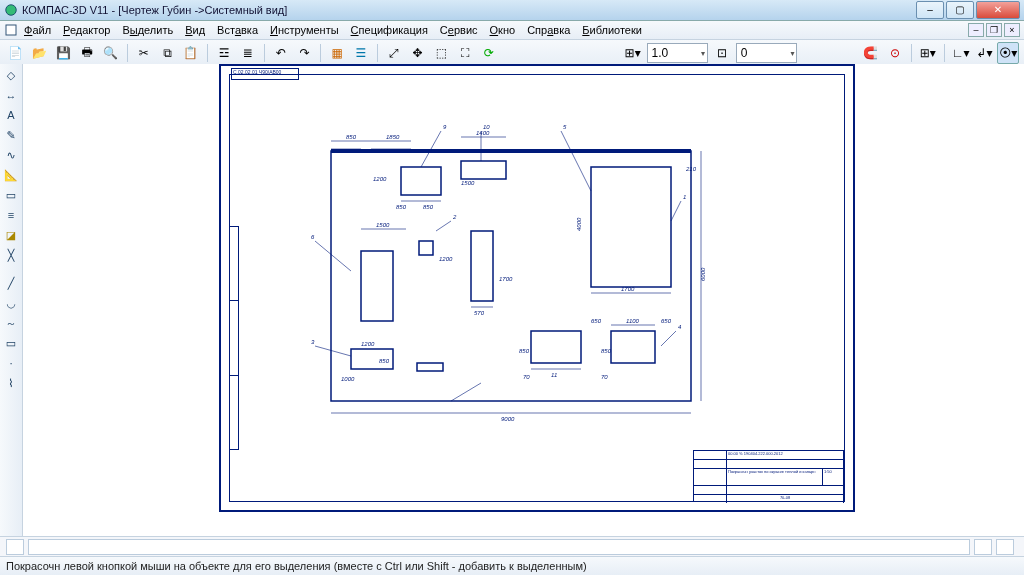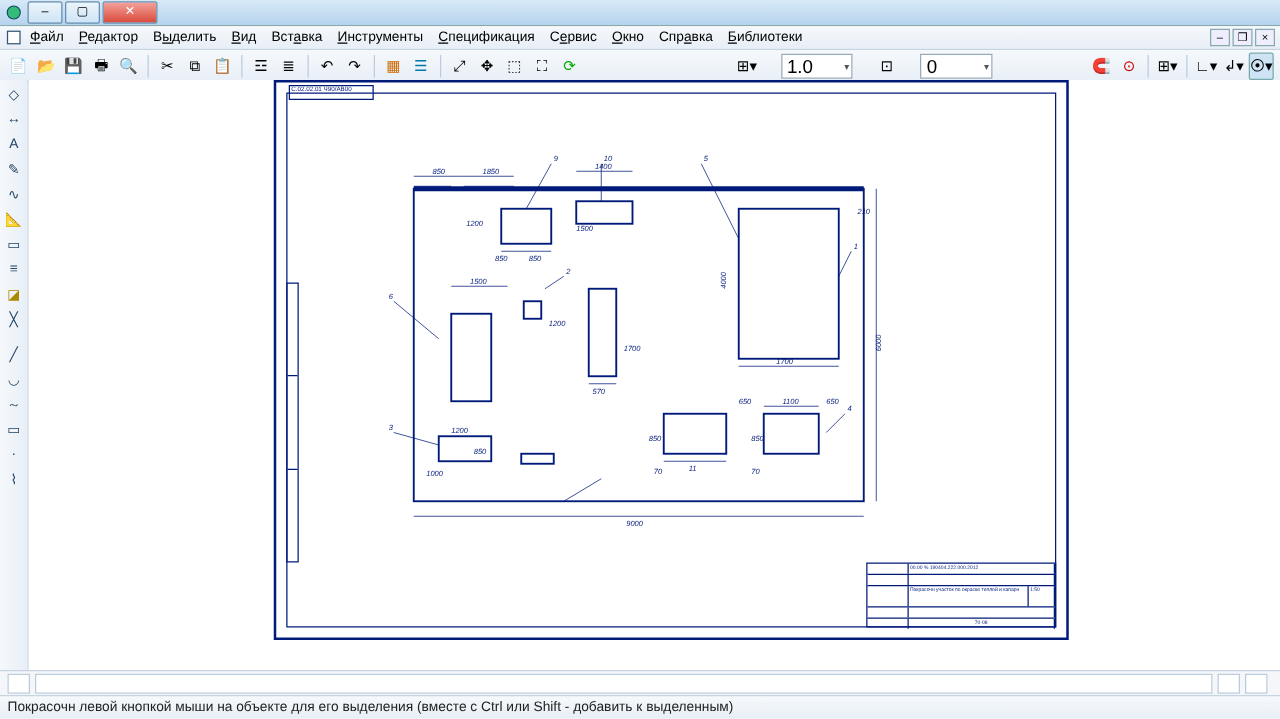--- a/index.html
+++ b/index.html
@@ -50,6 +50,7 @@
   <svg class="icon" viewBox="0 0 16 16">
       <circle cx="8" cy="8" r="6" fill="#3b7" stroke="#146"></circle>
     </svg>
+  <span class="title">КОМПАС-3D V11 - [Чертеж Губин -&gt;Системный вид]</span>
   <div class="winbtns">
     <div class="winbtn min">–</div>
     <div class="winbtn max">▢</div>

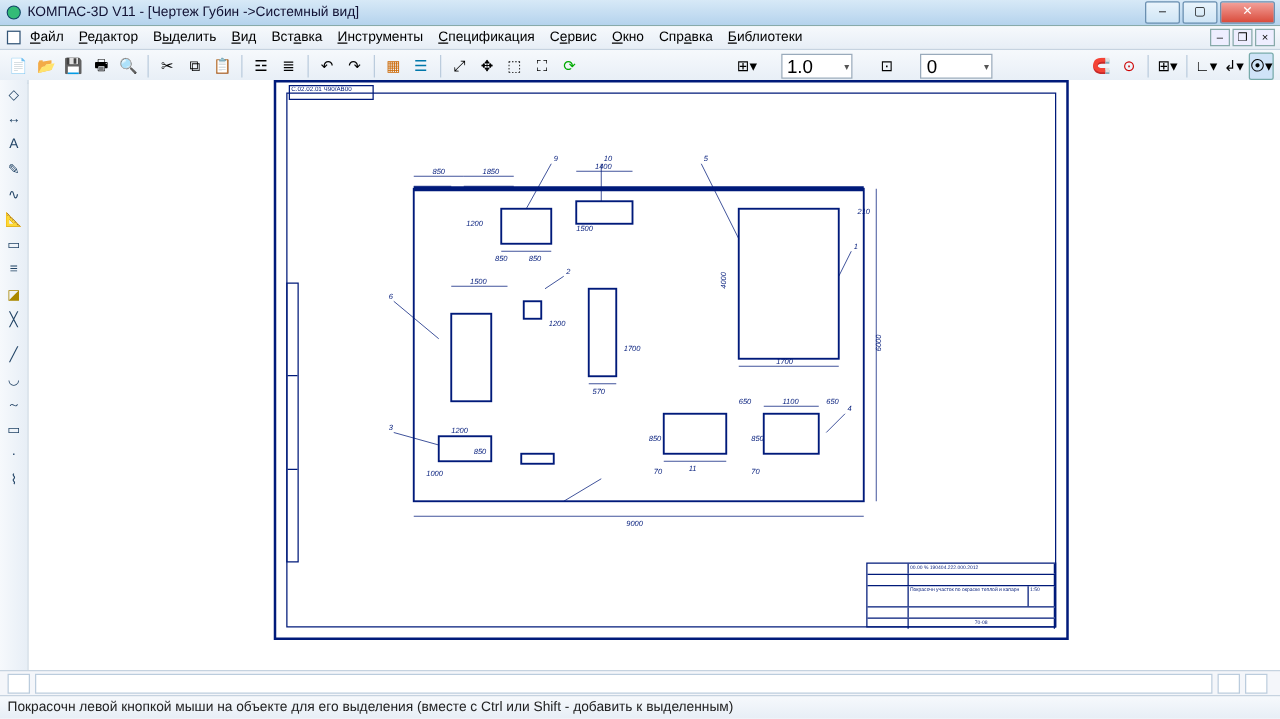--- a/index.html
+++ b/index.html
@@ -18,7 +18,7 @@
 .toolbar{height:26px;background:linear-gradient(#f6f9fc,#e7eef6);display:flex;align-items:center;padding:0 4px;border-bottom:1px solid #c6d3e0}
 .tbtn{width:20px;height:20px;margin:0 1px;border:1px solid transparent;border-radius:2px;display:flex;align-items:center;justify-content:center;font-size:12px}
 .sep{width:1px;height:18px;background:#bcd;margin:0 4px}
-.combo{height:18px;border:1px solid #9ab;background:#fff;font-size:15px;padding:0 14px 0 4px;display:flex;align-items:center;position:relative;margin:0 16px}
+.combo{height:18px;border:1px solid #9ab;background:#fff;font-size:12px;padding:0 14px 0 4px;display:flex;align-items:center;position:relative;margin:0 2px}
 .combo::after{content:"▾";position:absolute;right:2px;font-size:8px;color:#555}
 .spin{width:42px}
 .workspace{position:absolute;top:64px;left:0;right:0;bottom:38px;display:flex}

